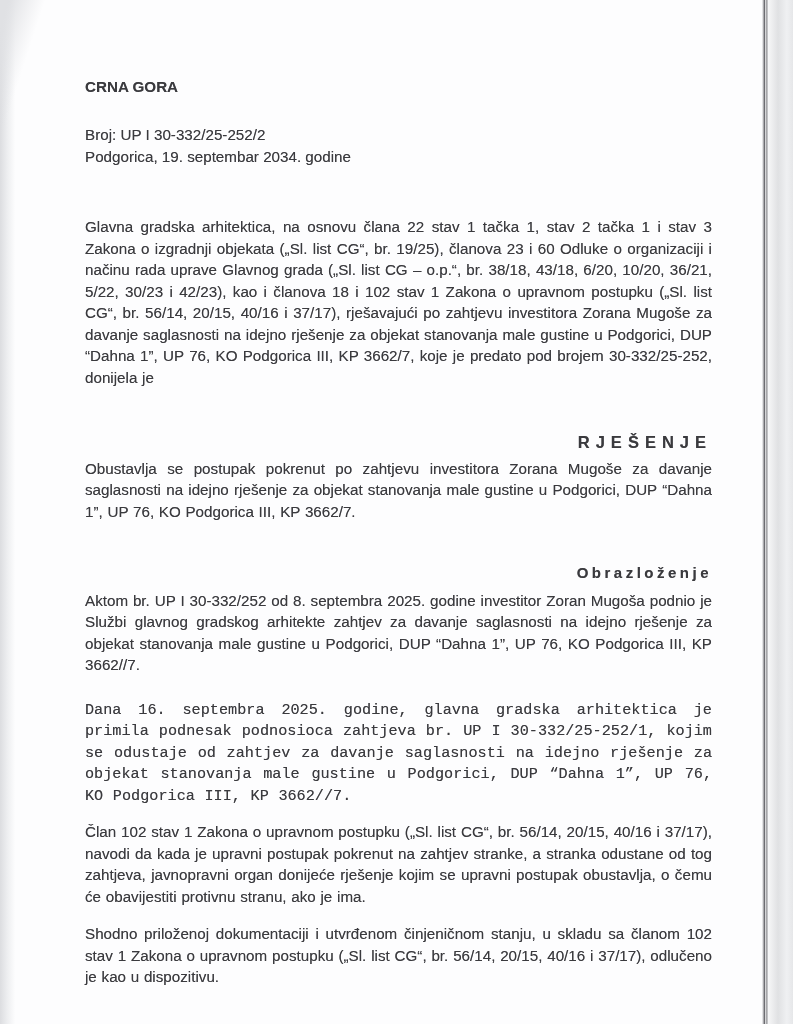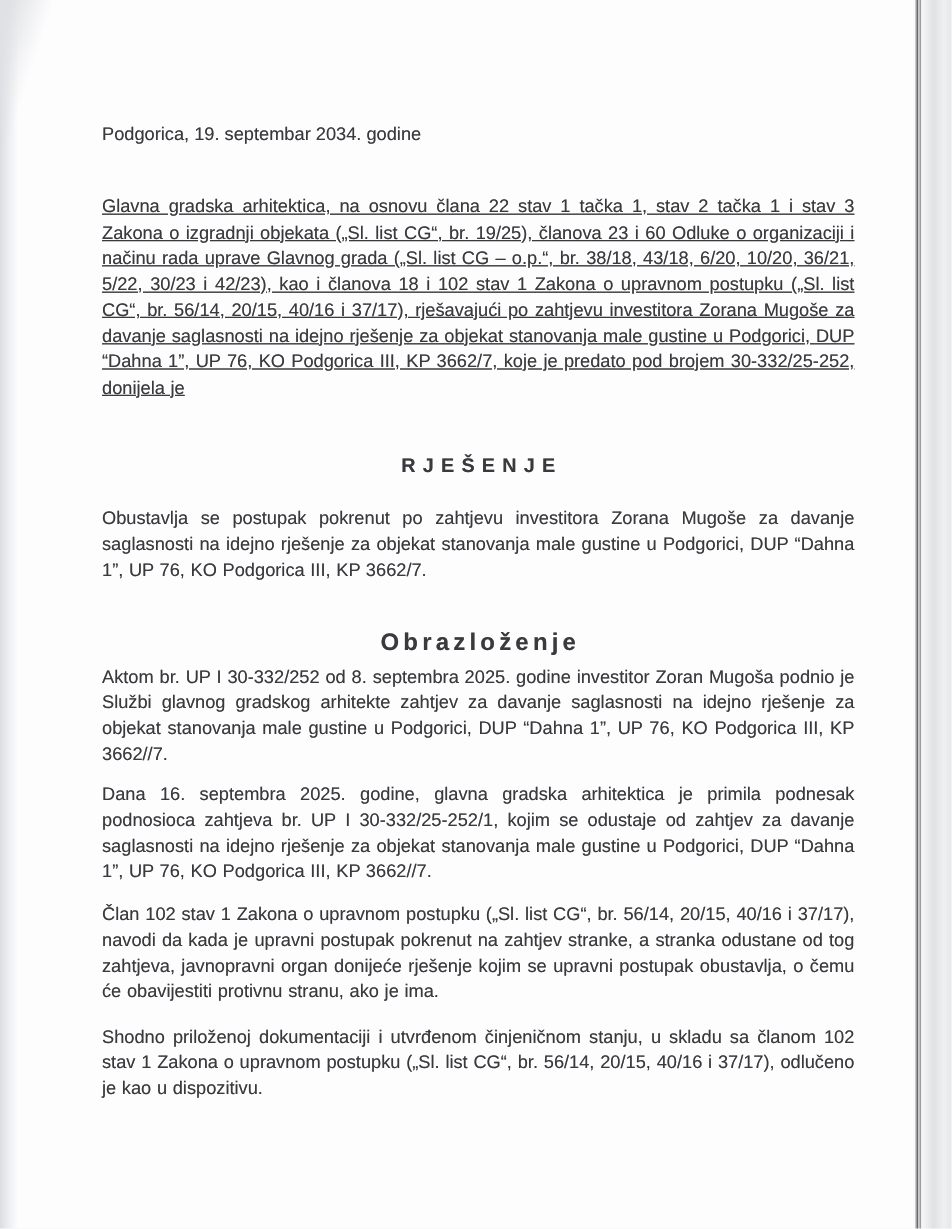--- a/index.html
+++ b/index.html
@@ -106,6 +106,7 @@
   <div class="doc">
 
     <div class="org-header">
+      <div>CRNA GORA</div>
     </div>
 
     <div class="ref-block">

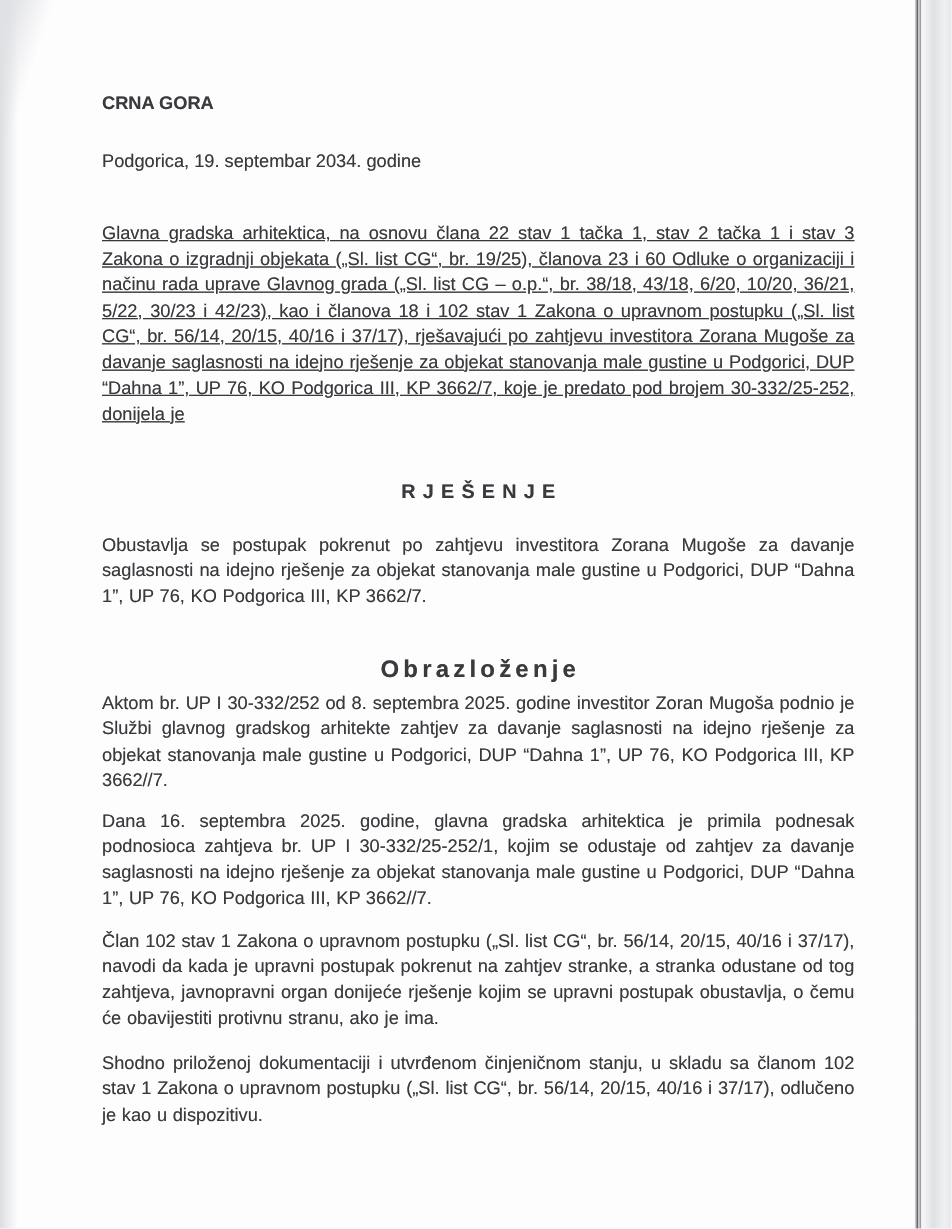--- a/index.html
+++ b/index.html
@@ -110,6 +110,7 @@
     </div>
 
     <div class="ref-block">
+      <div>Broj: UP I 30-332/25-252/2</div>
       <div>Podgorica, 19. septembar 2034. godine</div>
     </div>
 

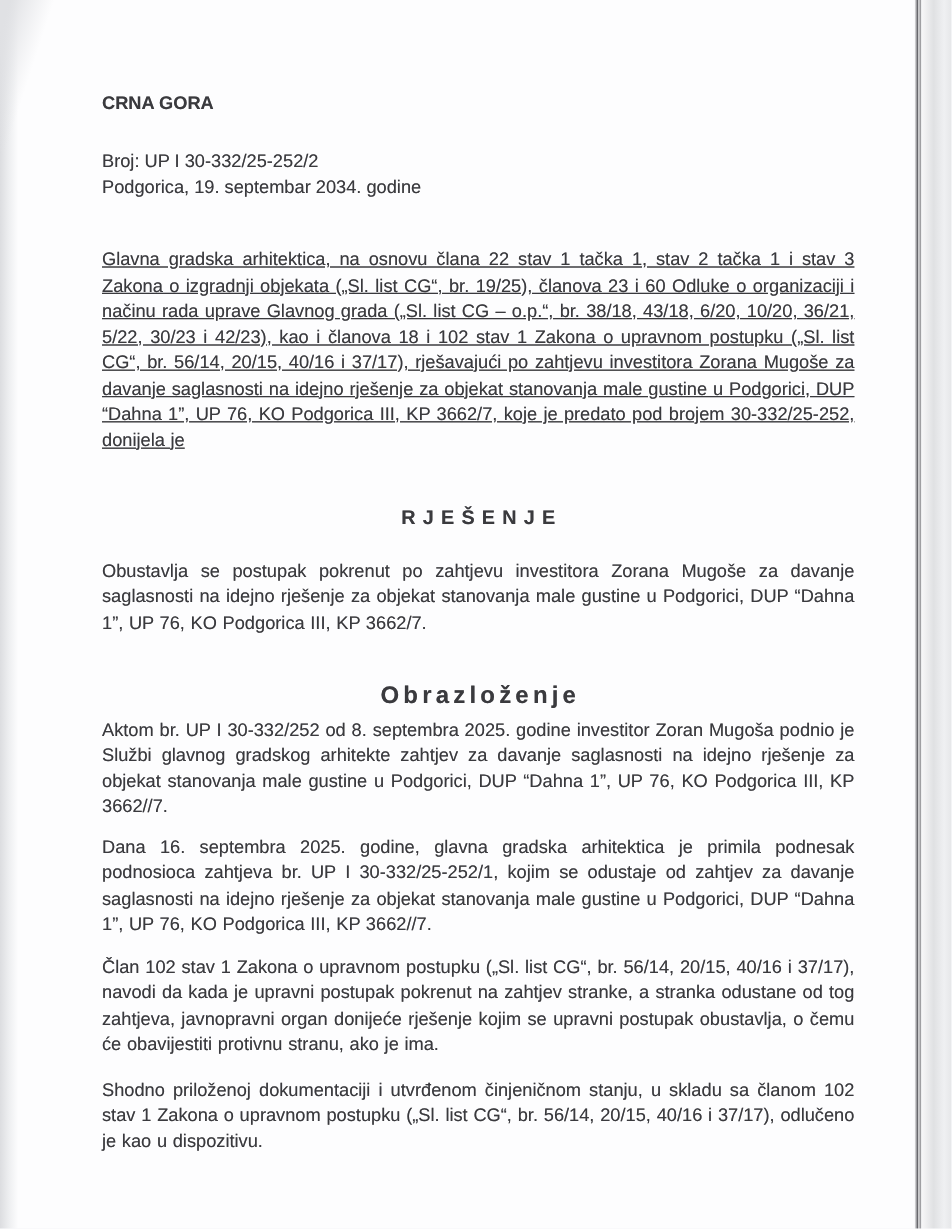--- a/index.html
+++ b/index.html
@@ -70,7 +70,7 @@
     text-align: justify;
     word-spacing: 0.5px;
   }
-  .intro-para     { margin-top: 38px; text-decoration: underline; }
+  .intro-para     { margin-top: 48px; }
   .heading {
     text-align: center;
     font-weight: bold;

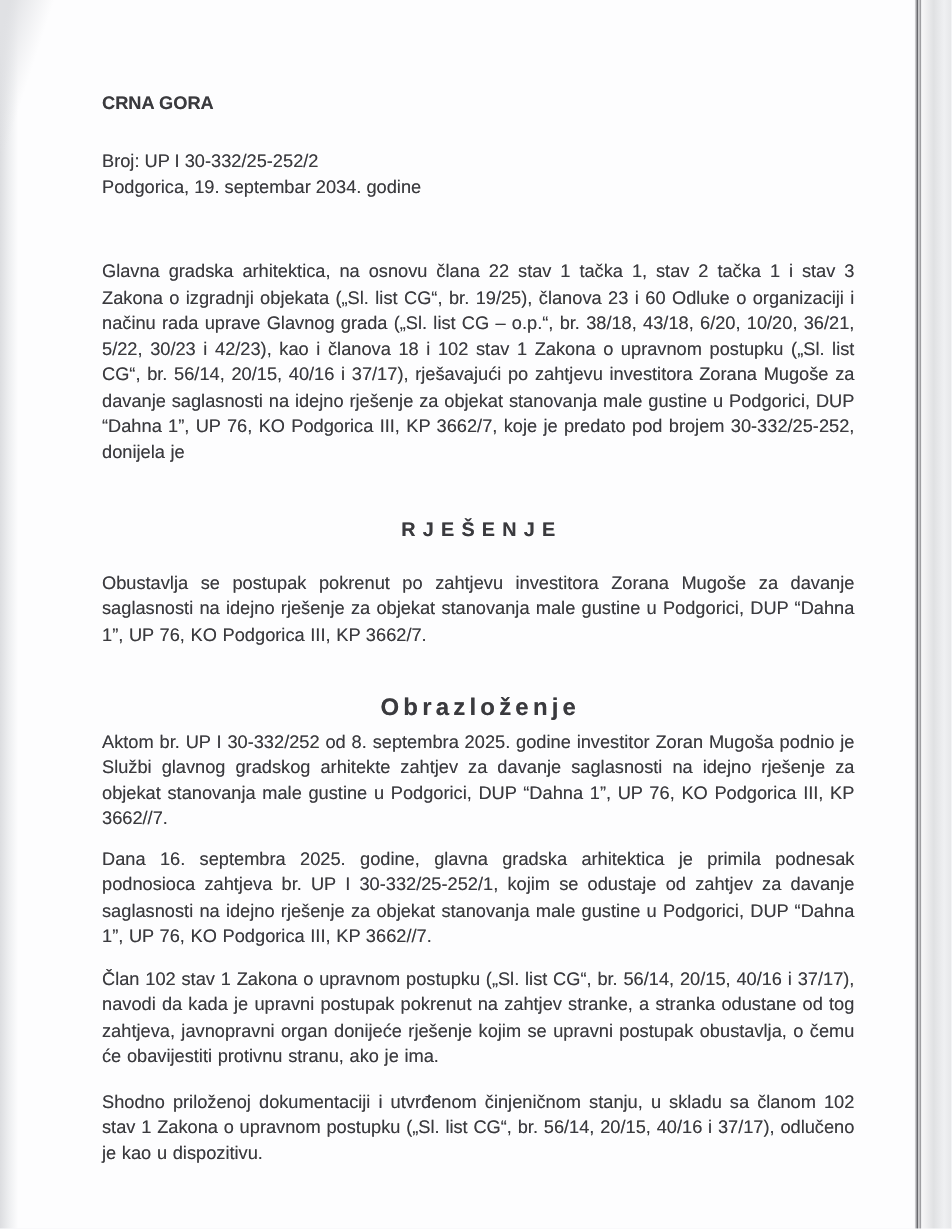--- a/index.html
+++ b/index.html
@@ -72,7 +72,7 @@
   }
   .intro-para     { margin-top: 48px; }
   .heading {
-    text-align: center;
+    text-align: right;
     font-weight: bold;
   }
   .decision-title {

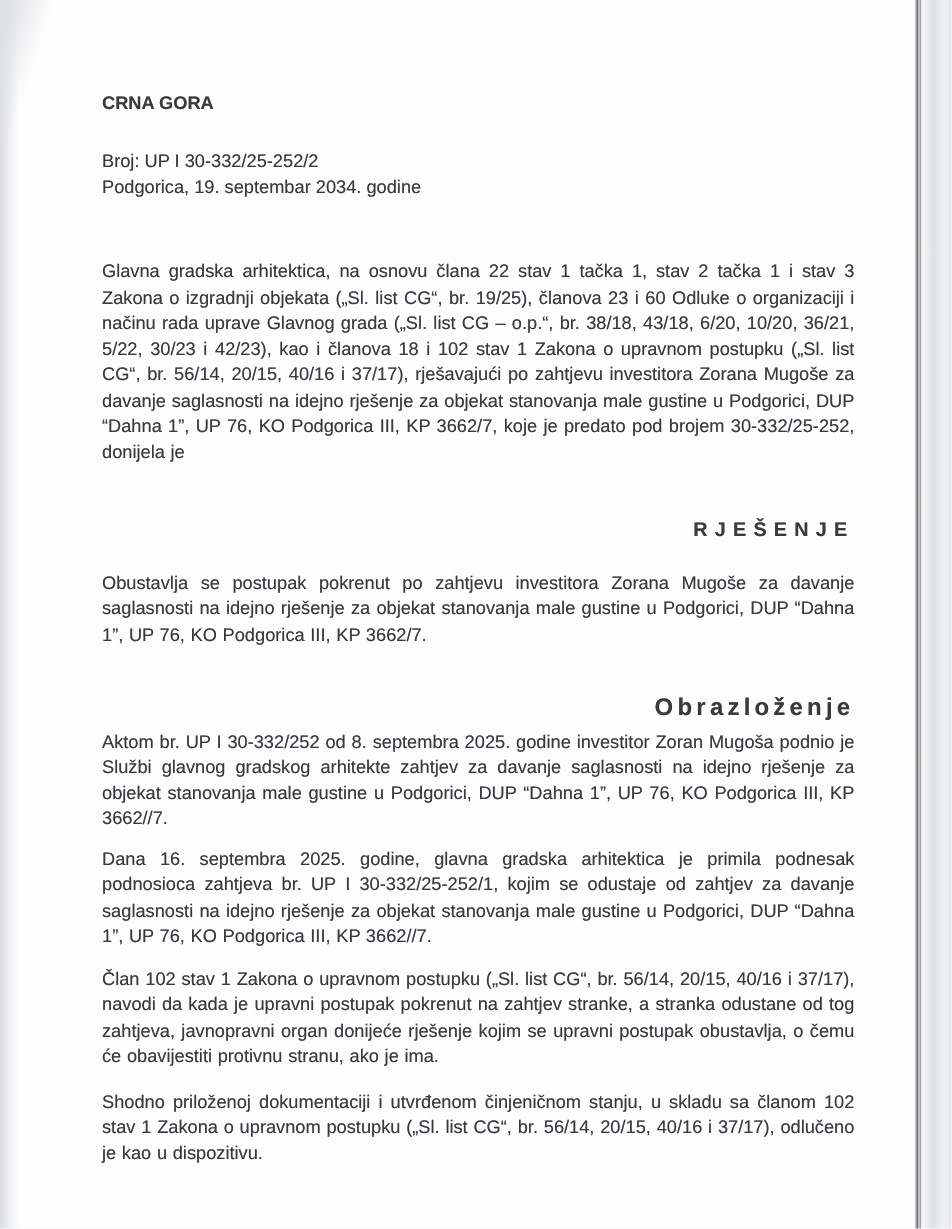--- a/index.html
+++ b/index.html
@@ -81,7 +81,7 @@
     letter-spacing: 6px;
     padding-left: 6px;
   }
-  .decision-para  { margin-top: 22px; }
+  .decision-para  { margin-top: 4px; }
   .rationale-title {
     margin-top: 40px;
     font-size: 20px;

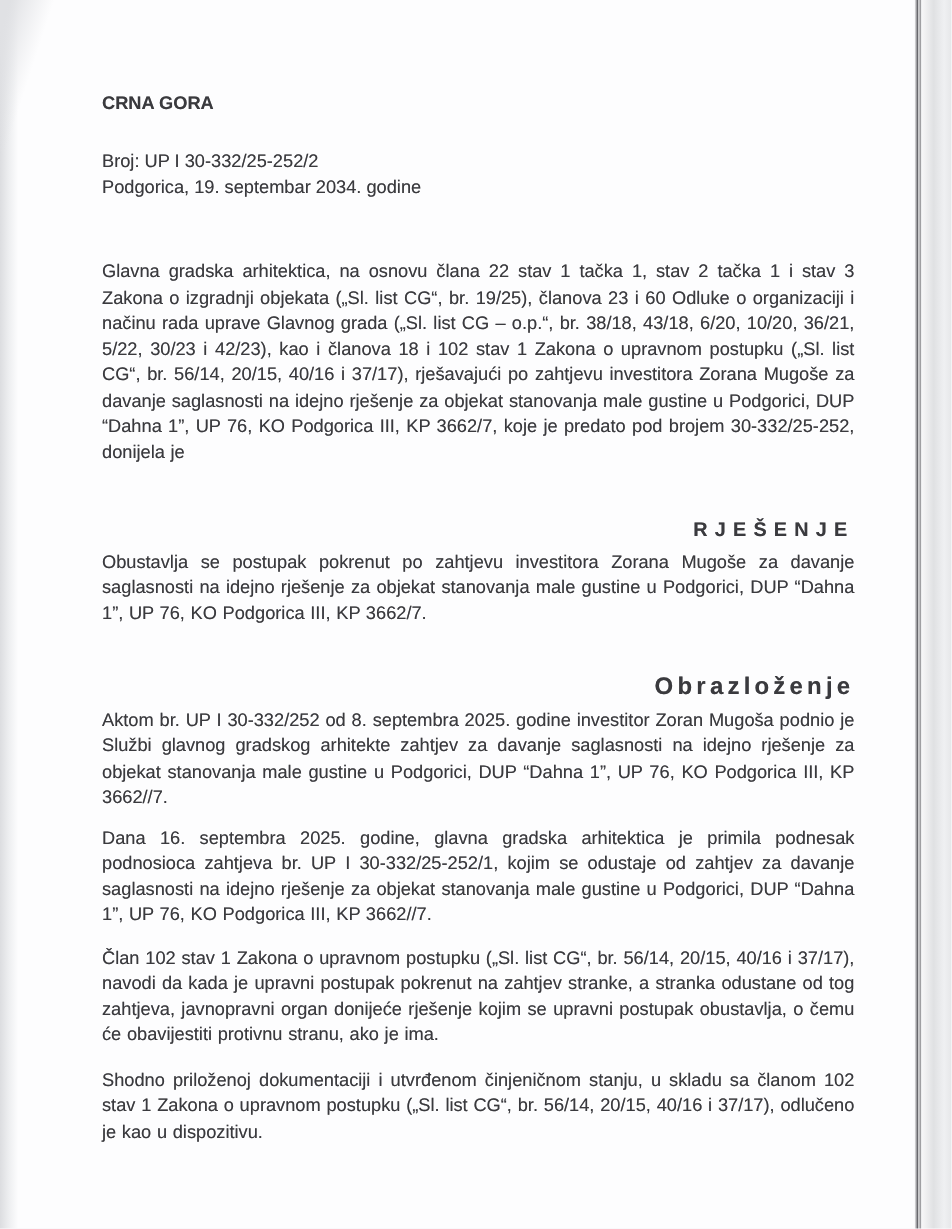--- a/index.html
+++ b/index.html
@@ -84,7 +84,7 @@
   .decision-para  { margin-top: 4px; }
   .rationale-title {
     margin-top: 40px;
-    font-size: 20px;
+    font-size: 15px;
     letter-spacing: 3.5px;
     padding-left: 3.5px;
   }

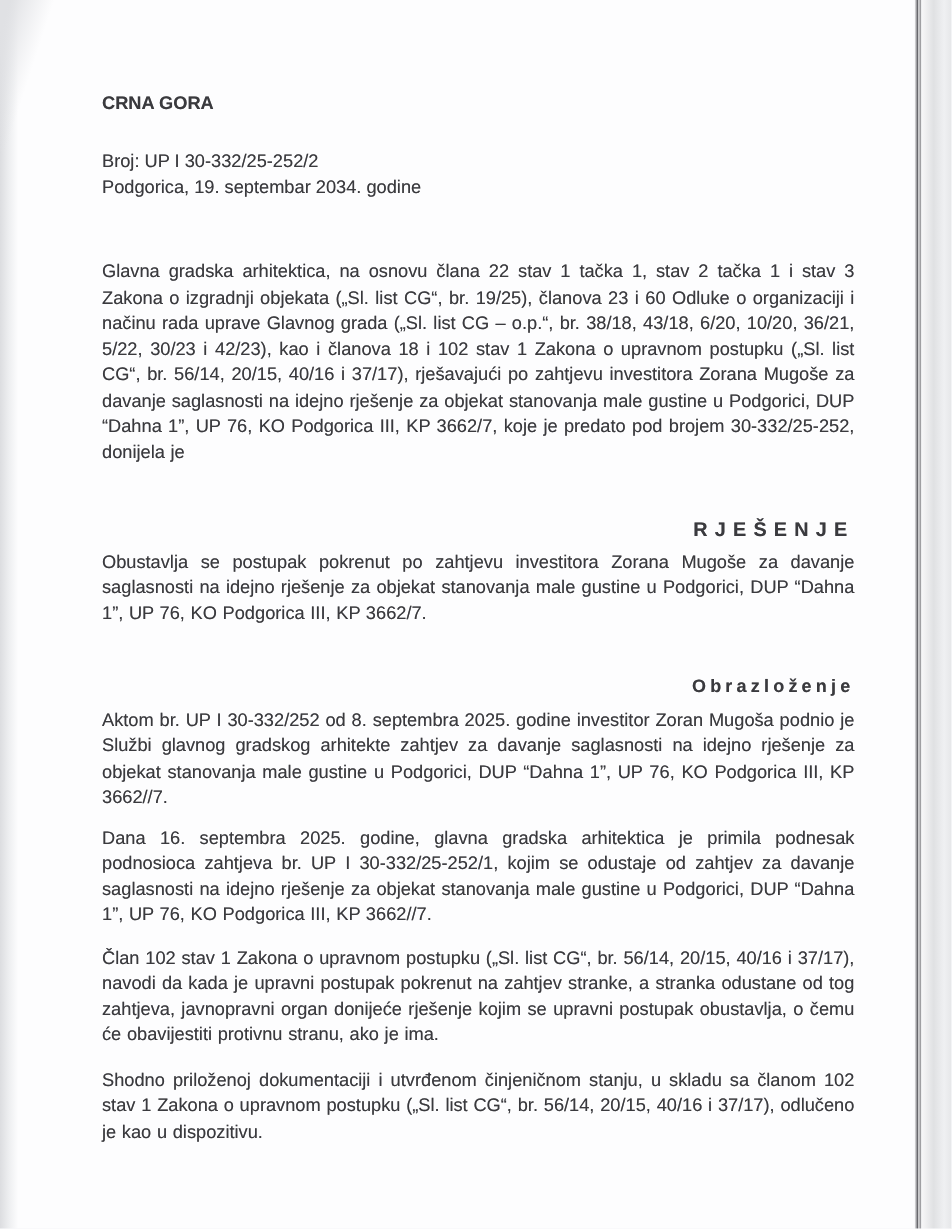--- a/index.html
+++ b/index.html
@@ -89,7 +89,7 @@
     padding-left: 3.5px;
   }
   .r-par-0 { margin-top: 6px; }
-  .r-par-1 { margin-top: 12px; }
+  .r-par-1 { margin-top: 24px; font-family: Liberation Mono, monospace; }
   .r-par-2 { margin-top: 14px; }
   .r-par-3 { margin-top: 16px; }
 </style>

